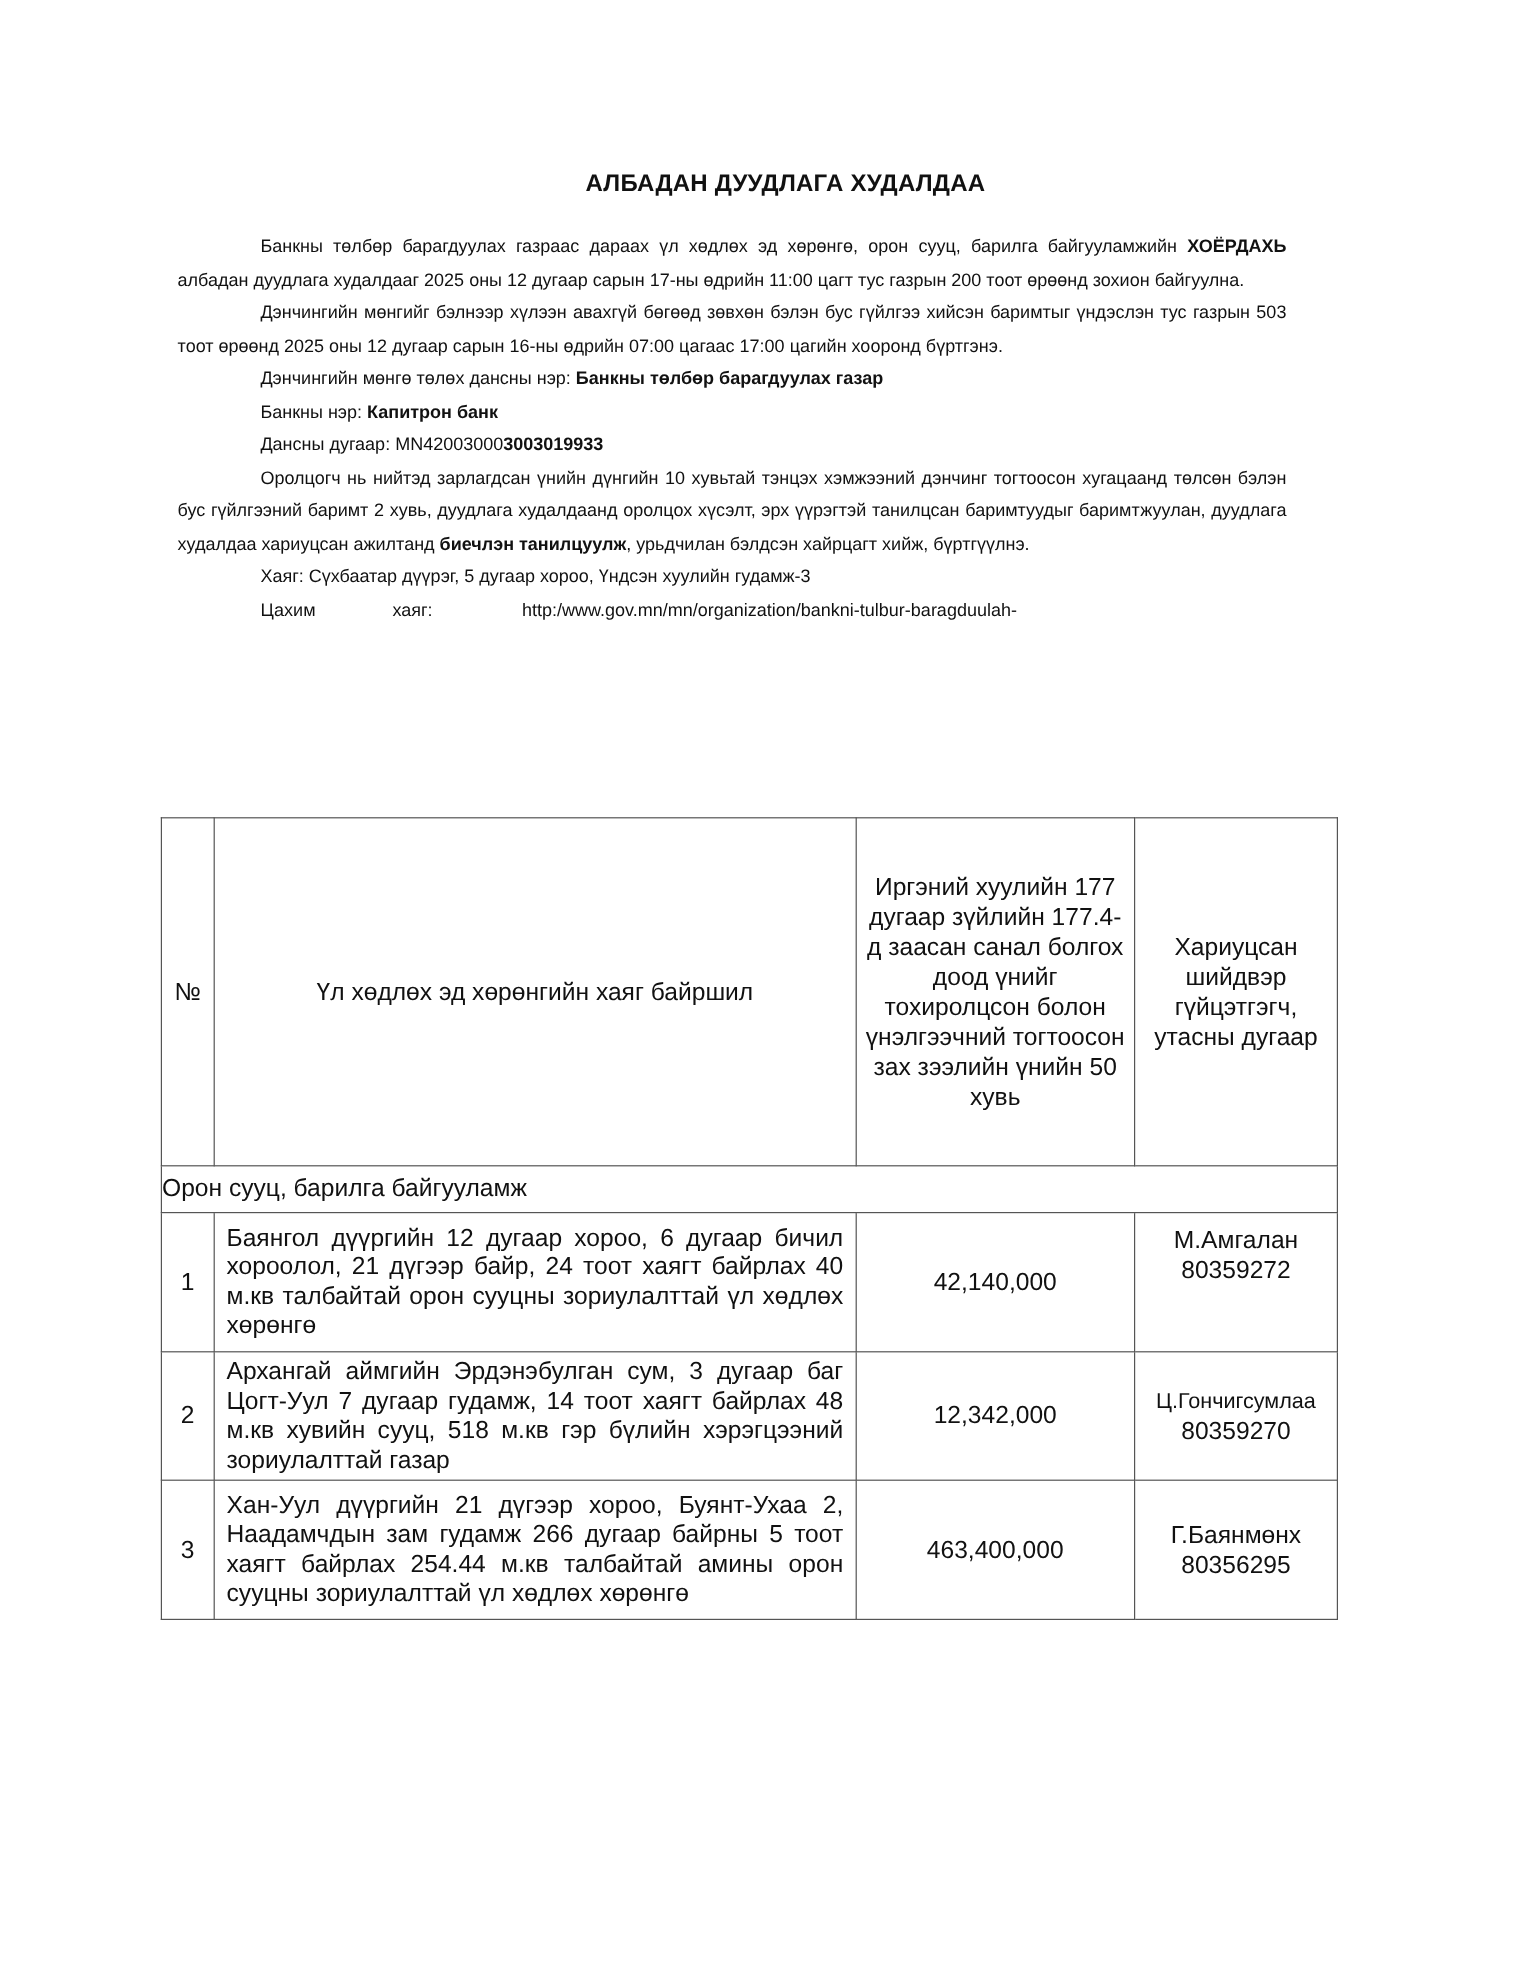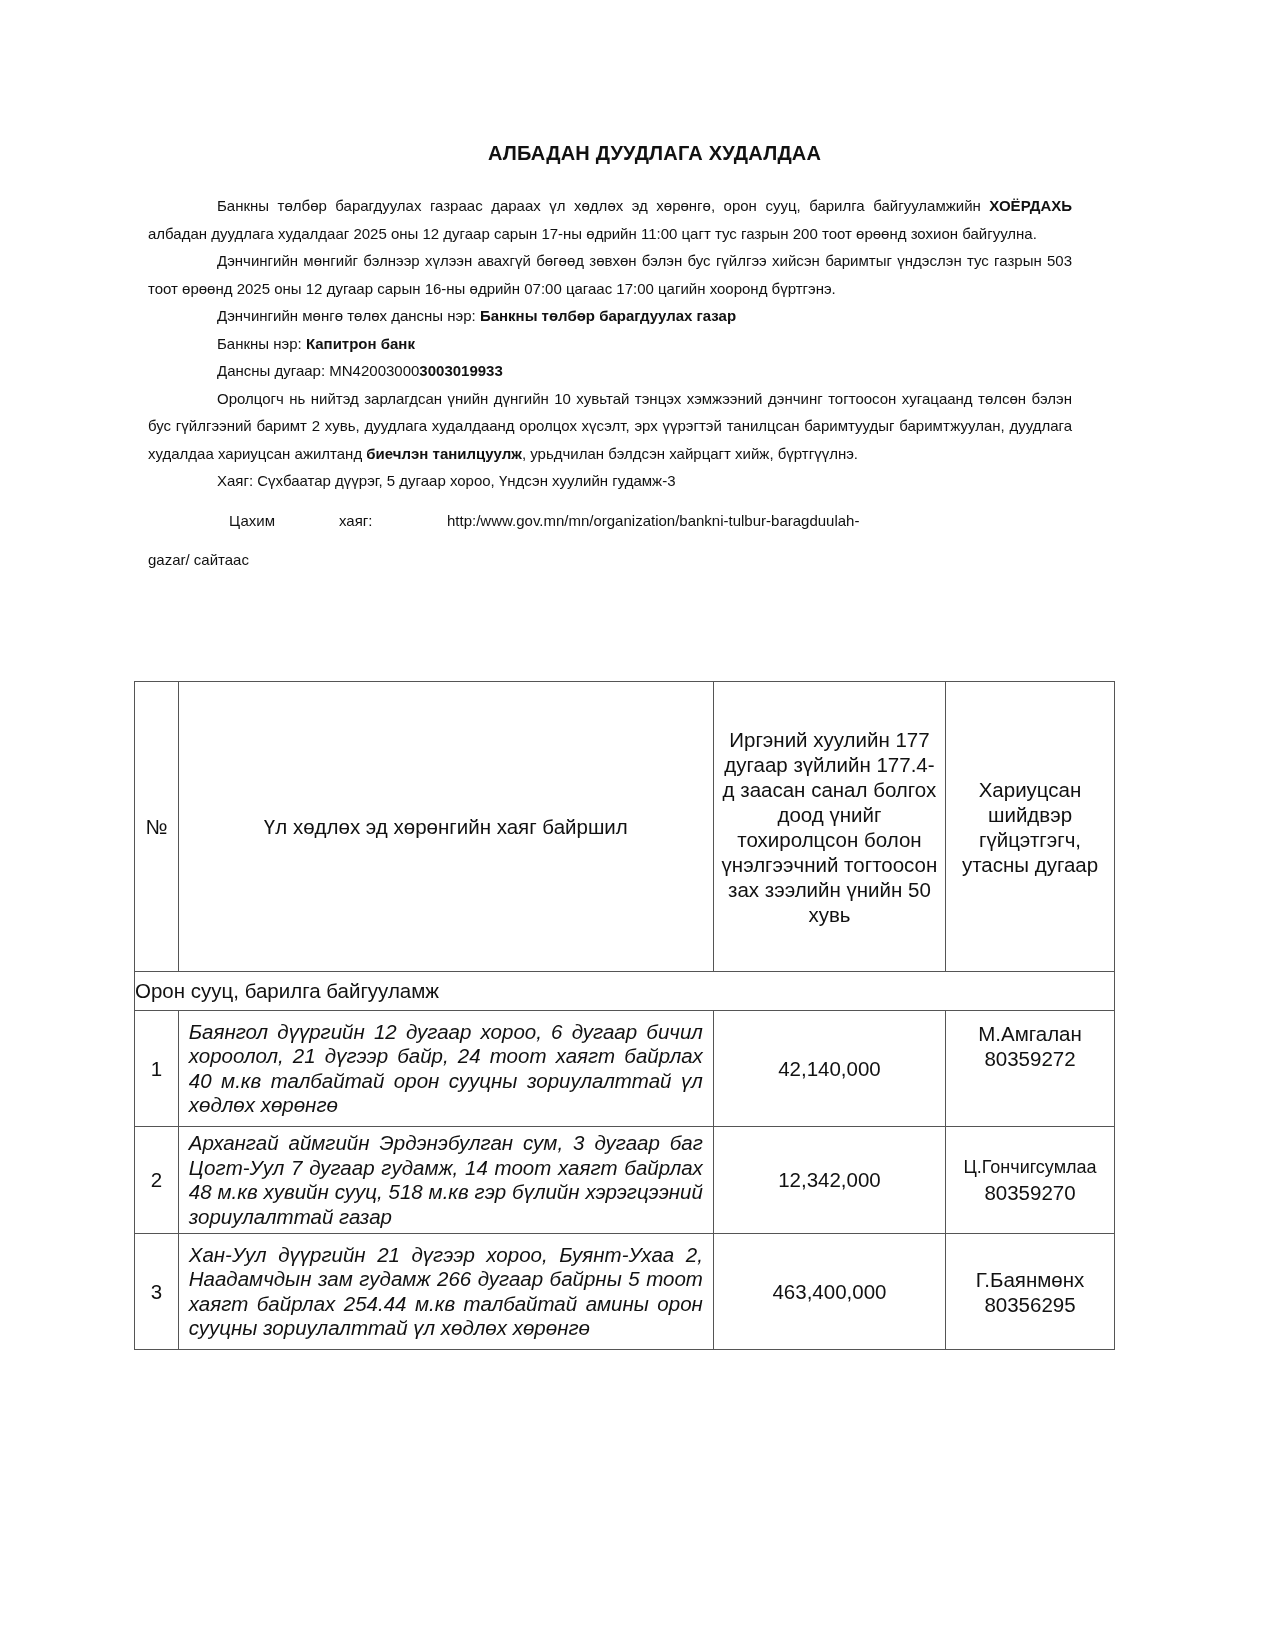--- a/index.html
+++ b/index.html
@@ -19,7 +19,7 @@
     }
     .para { text-align: justify; text-indent: 69px; margin: 0; }
     .indent-line { padding-left: 69px; margin: 0; }
-    .web-line { padding-left: 69px; margin: 12px; display: flex; }
+    .web-line { padding-left: 69px; margin: 0; display: flex; }
     .web-line .lbl1 { width: 110px; }
     .web-line .lbl2 { width: 108px; }
     b { font-weight: bold; }

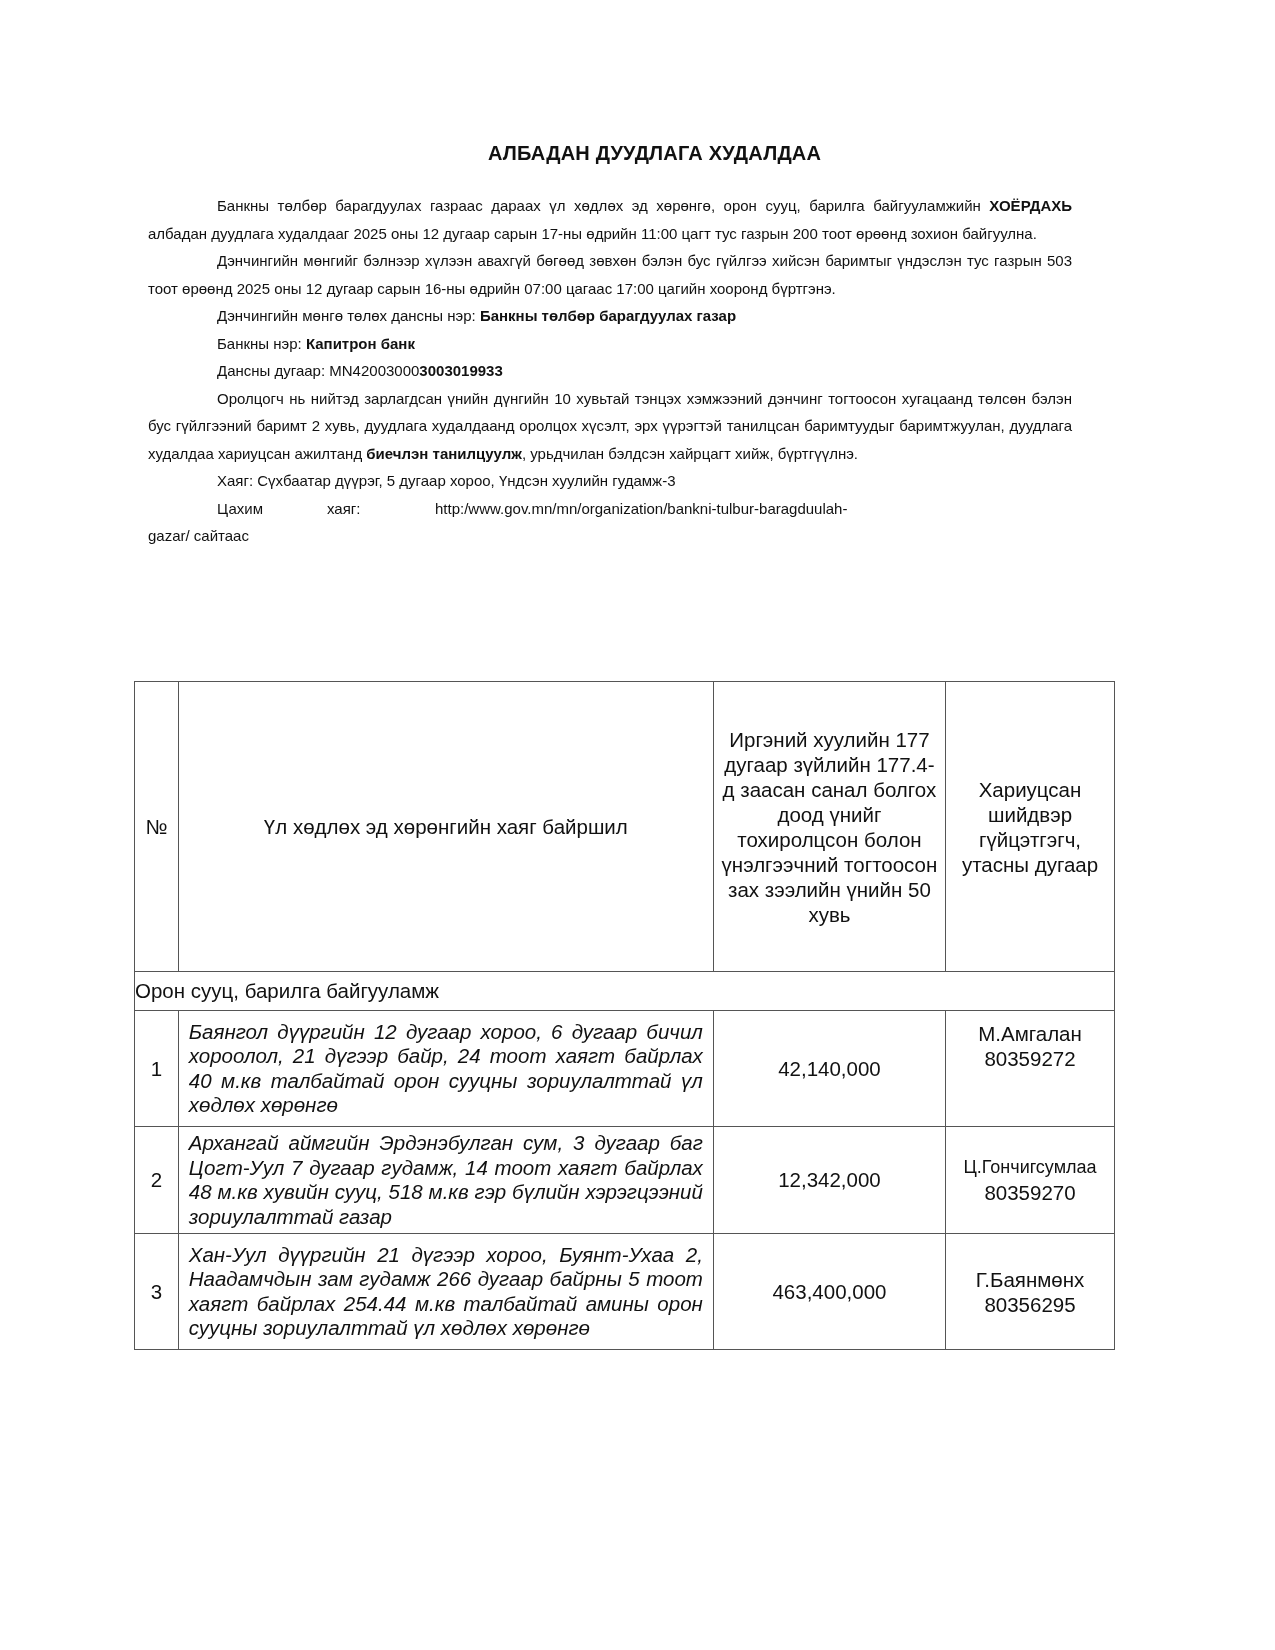--- a/index.html
+++ b/index.html
@@ -77,7 +77,6 @@
         <span class="lbl2">хаяг:</span>
         <span>http:/www.gov.mn/mn/organization/bankni-tulbur-baragduulah-</span>
       </p>
-    <p style="margin:0">gazar/ сайтаас</p>
   </div>
 
   <table class="lots">

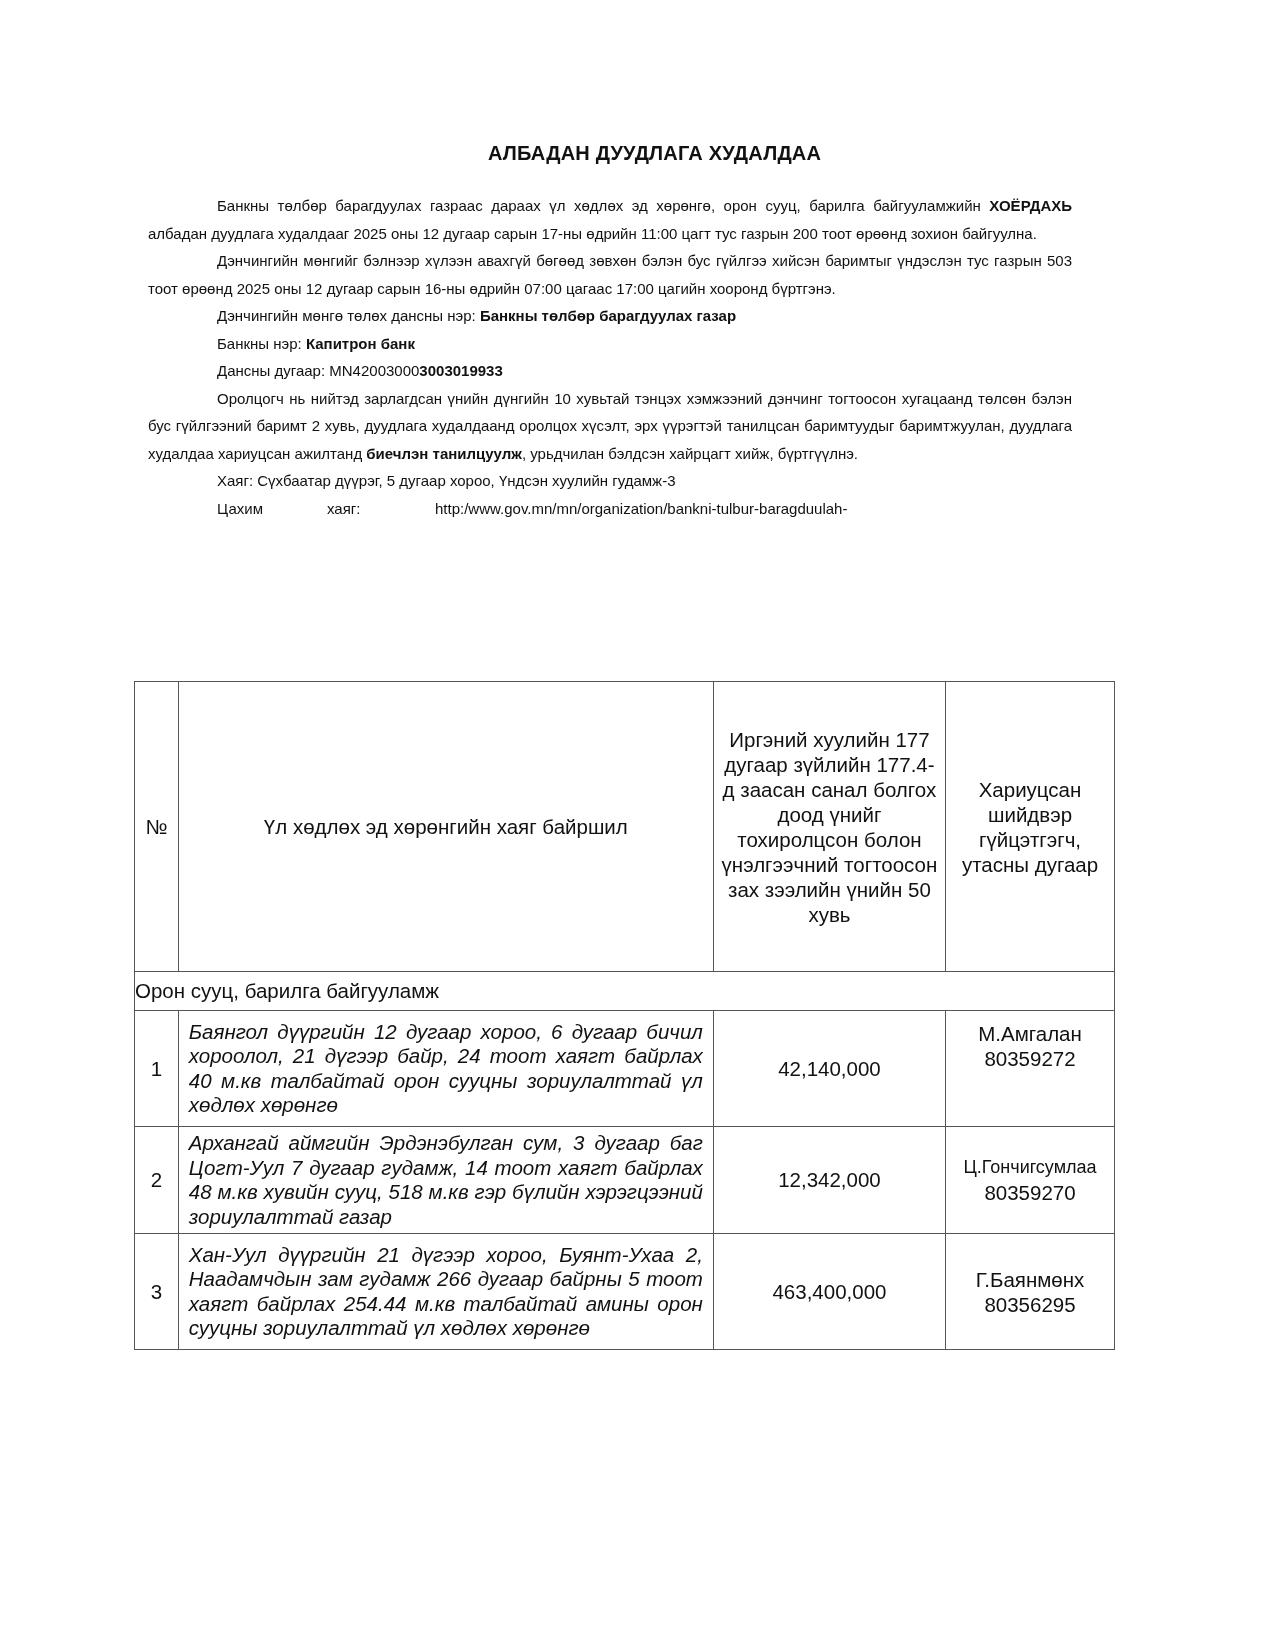--- a/index.html
+++ b/index.html
@@ -41,7 +41,7 @@
     .hdr-exec { line-height: 25px; }
     .section-row td { height: 38px; font-weight: bold; }
     .addr-cell {
-      text-align: justify; padding: 4px 10px 4px 10px !important; line-height: 24.5px; font-style: italic;
+      text-align: justify; padding: 4px 10px 4px 10px !important; line-height: 24.5px;
     }
     .r1 { height: 116px; }
     .r2 { height: 100px; }

